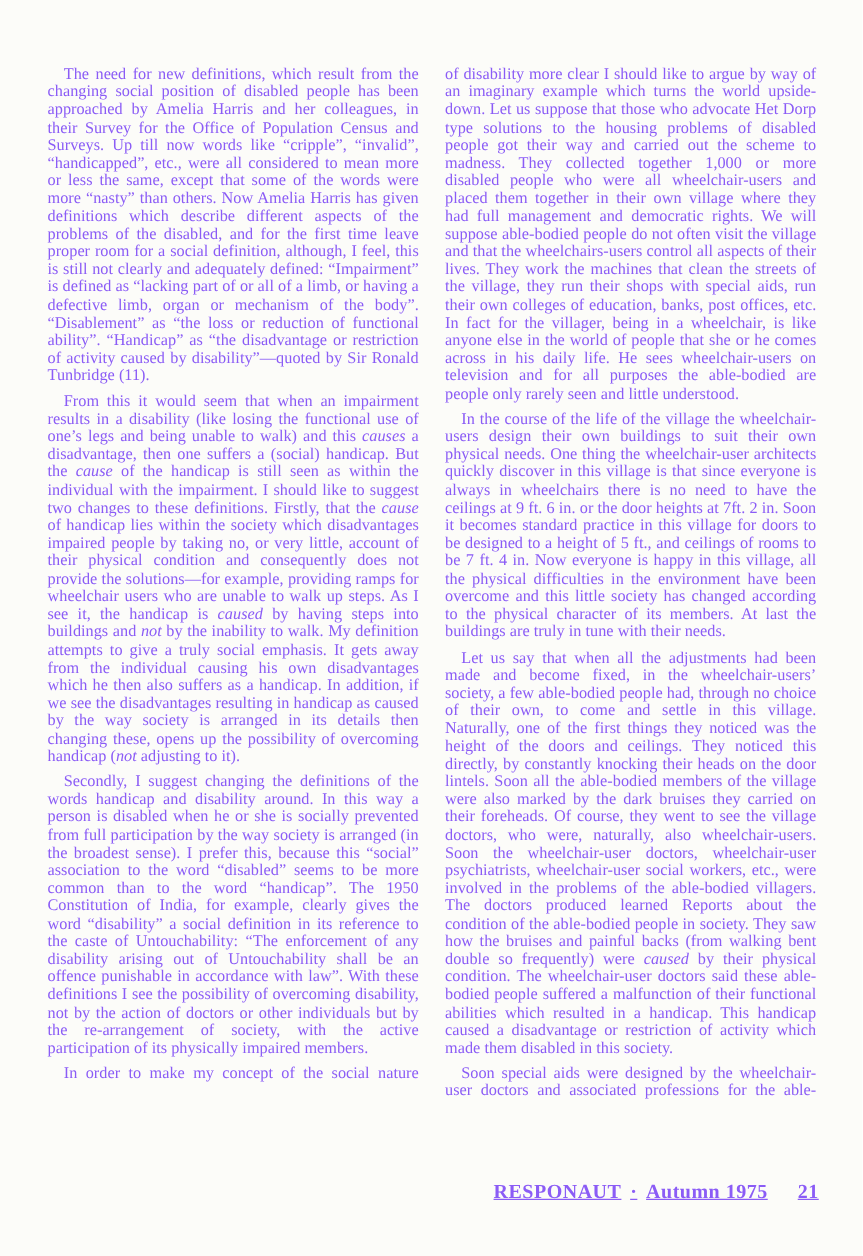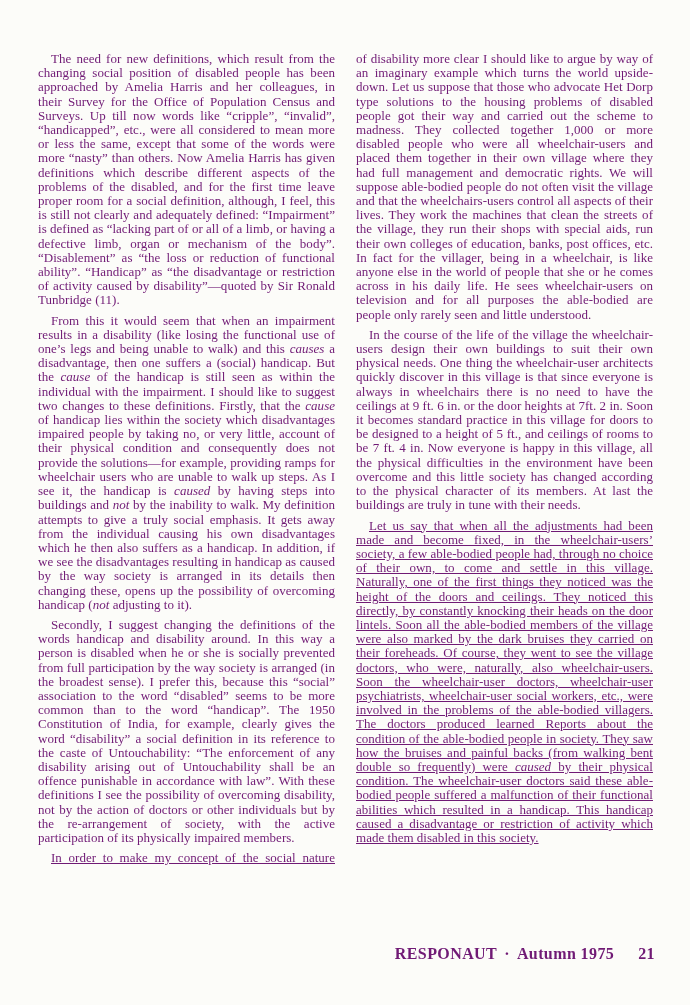--- a/index.html
+++ b/index.html
@@ -14,7 +14,7 @@
     background: #fcfcf9;
     overflow: hidden;
     font-family: "Liberation Serif", "DejaVu Serif", serif;
-    color: #701a75;
+    color: #8b5cf6;
   }
   .columns {
     position: absolute;

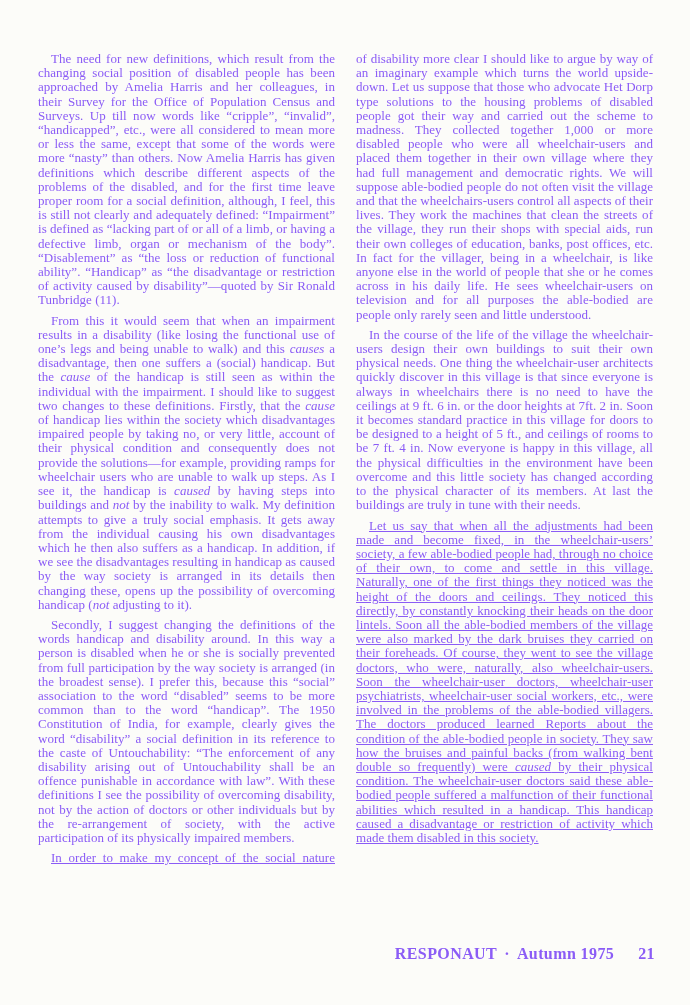--- a/index.html
+++ b/index.html
@@ -36,7 +36,6 @@
   }
   .para:last-child {
     margin-bottom: 0;
-    text-decoration: underline;
   }
   .para.no-indent {
     text-indent: 0;

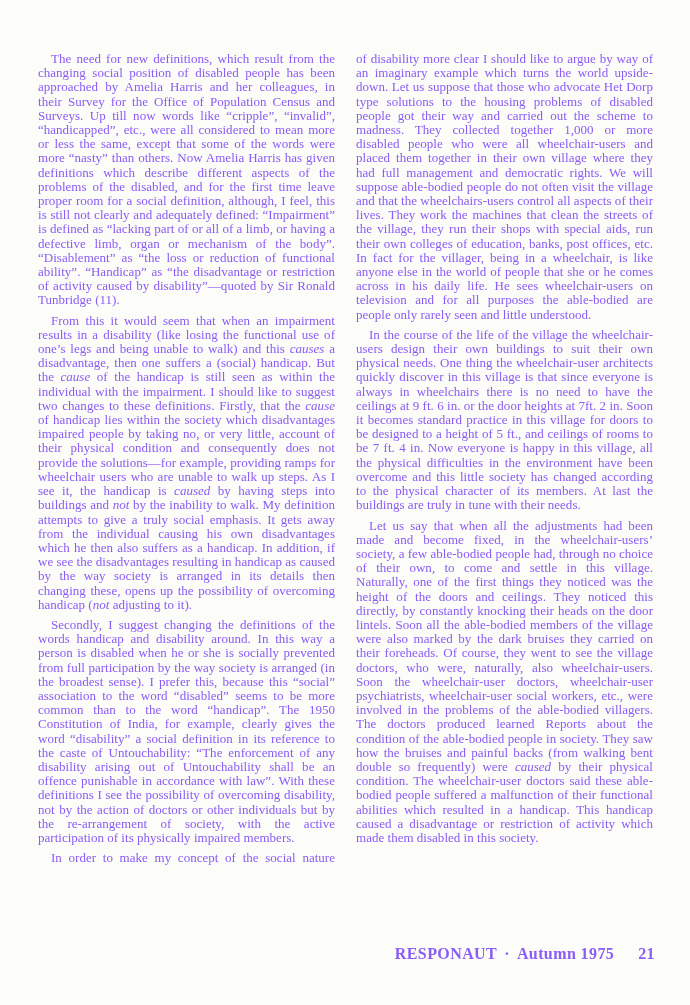--- a/index.html
+++ b/index.html
@@ -85,6 +85,7 @@
       <p class="para no-indent">of disability more clear I should like to argue by way of an imaginary example which turns the world upside-down. Let us suppose that those who advocate Het Dorp type solutions to the housing problems of disabled people got their way and carried out the scheme to madness. They collected together 1,000 or more disabled people who were all wheelchair-users and placed them together in their own village where they had full management and democratic rights. We will suppose able-bodied people do not often visit the village and that the wheelchairs-users control all aspects of their lives. They work the machines that clean the streets of the village, they run their shops with special aids, run their own colleges of education, banks, post offices, etc. In fact for the villager, being in a wheelchair, is like anyone else in the world of people that she or he comes across in his daily life. He sees wheelchair-users on television and for all purposes the able-bodied are people only rarely seen and little understood.</p>
       <p class="para">In the course of the life of the village the wheelchair-users design their own buildings to suit their own physical needs. One thing the wheelchair-user architects quickly discover in this village is that since everyone is always in wheelchairs there is no need to have the ceilings at 9 ft. 6 in. or the door heights at 7ft. 2 in. Soon it becomes standard practice in this village for doors to be designed to a height of 5 ft., and ceilings of rooms to be 7 ft. 4 in. Now everyone is happy in this village, all the physical difficulties in the environment have been overcome and this little society has changed according to the physical character of its members. At last the buildings are truly in tune with their needs.</p>
       <p class="para">Let us say that when all the adjustments had been made and become fixed, in the wheelchair-users’ society, a few able-bodied people had, through no choice of their own, to come and settle in this village. Naturally, one of the first things they noticed was the height of the doors and ceilings. They noticed this directly, by constantly knocking their heads on the door lintels. Soon all the able-bodied members of the village were also marked by the dark bruises they carried on their foreheads. Of course, they went to see the village doctors, who were, naturally, also wheelchair-users. Soon the wheelchair-user doctors, wheelchair-user psychiatrists, wheelchair-user social workers, etc., were involved in the problems of the able-bodied villagers. The doctors produced learned Reports about the condition of the able-bodied people in society. They saw how the bruises and painful backs (from walking bent double so frequently) were <i>caused</i> by their physical condition. The wheelchair-user doctors said these able-bodied people suffered a malfunction of their functional abilities which resulted in a handicap. This handicap caused a disadvantage or restriction of activity which made them disabled in this society.</p>
+      <p class="para cont">Soon special aids were designed by the wheelchair-user doctors and associated professions for the able-</p>
     </div>
 
   </div>

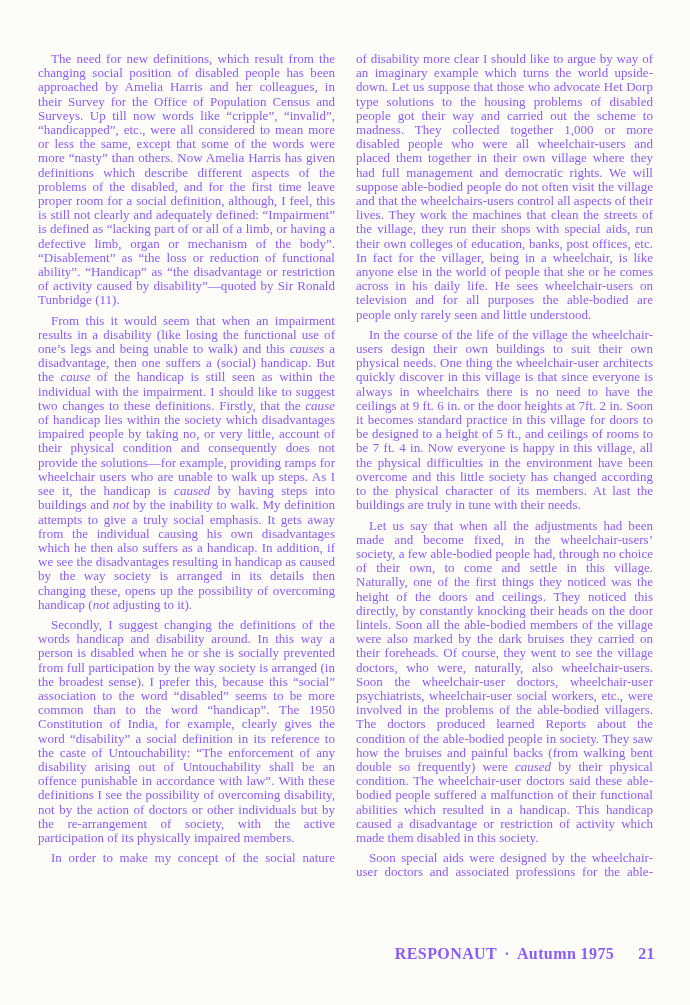--- a/index.html
+++ b/index.html
@@ -58,6 +58,7 @@
     line-height: 18px;
     letter-spacing: 0.4px;
     white-space: nowrap;
+    text-decoration: underline;
   }
   .footer .sep {
     margin: 0 7px;

